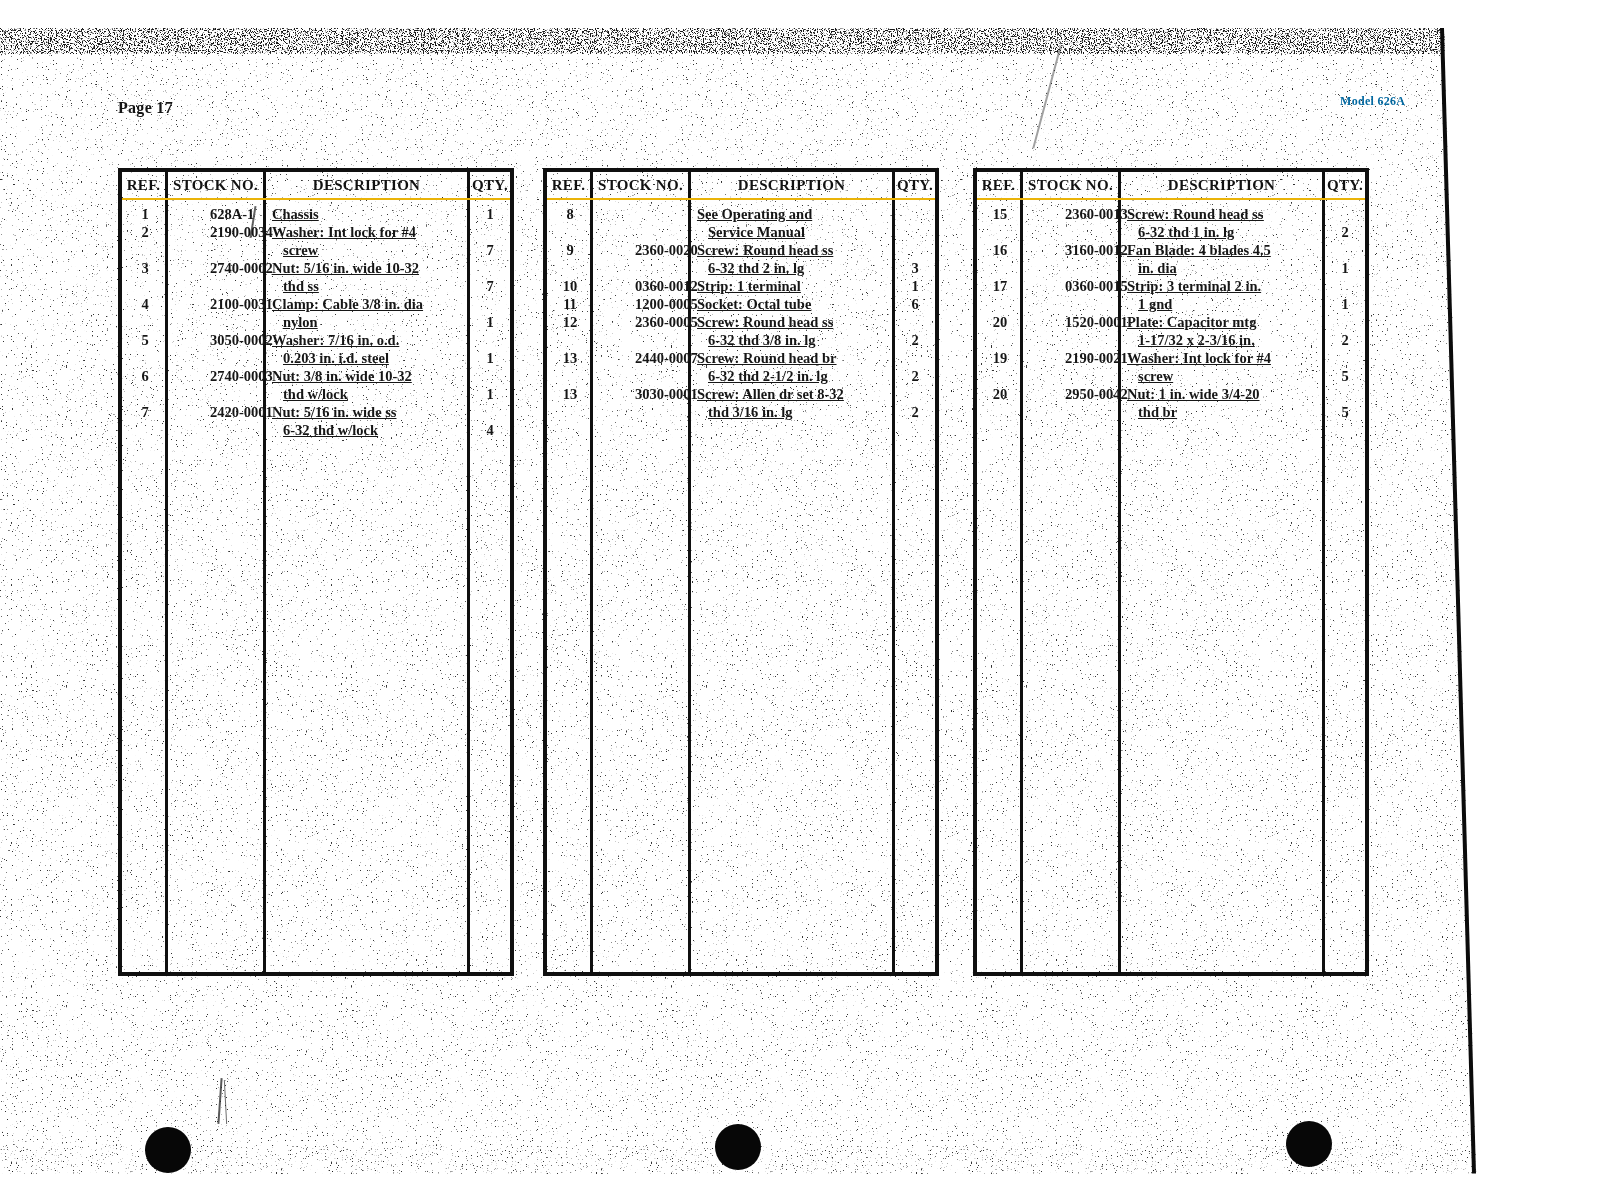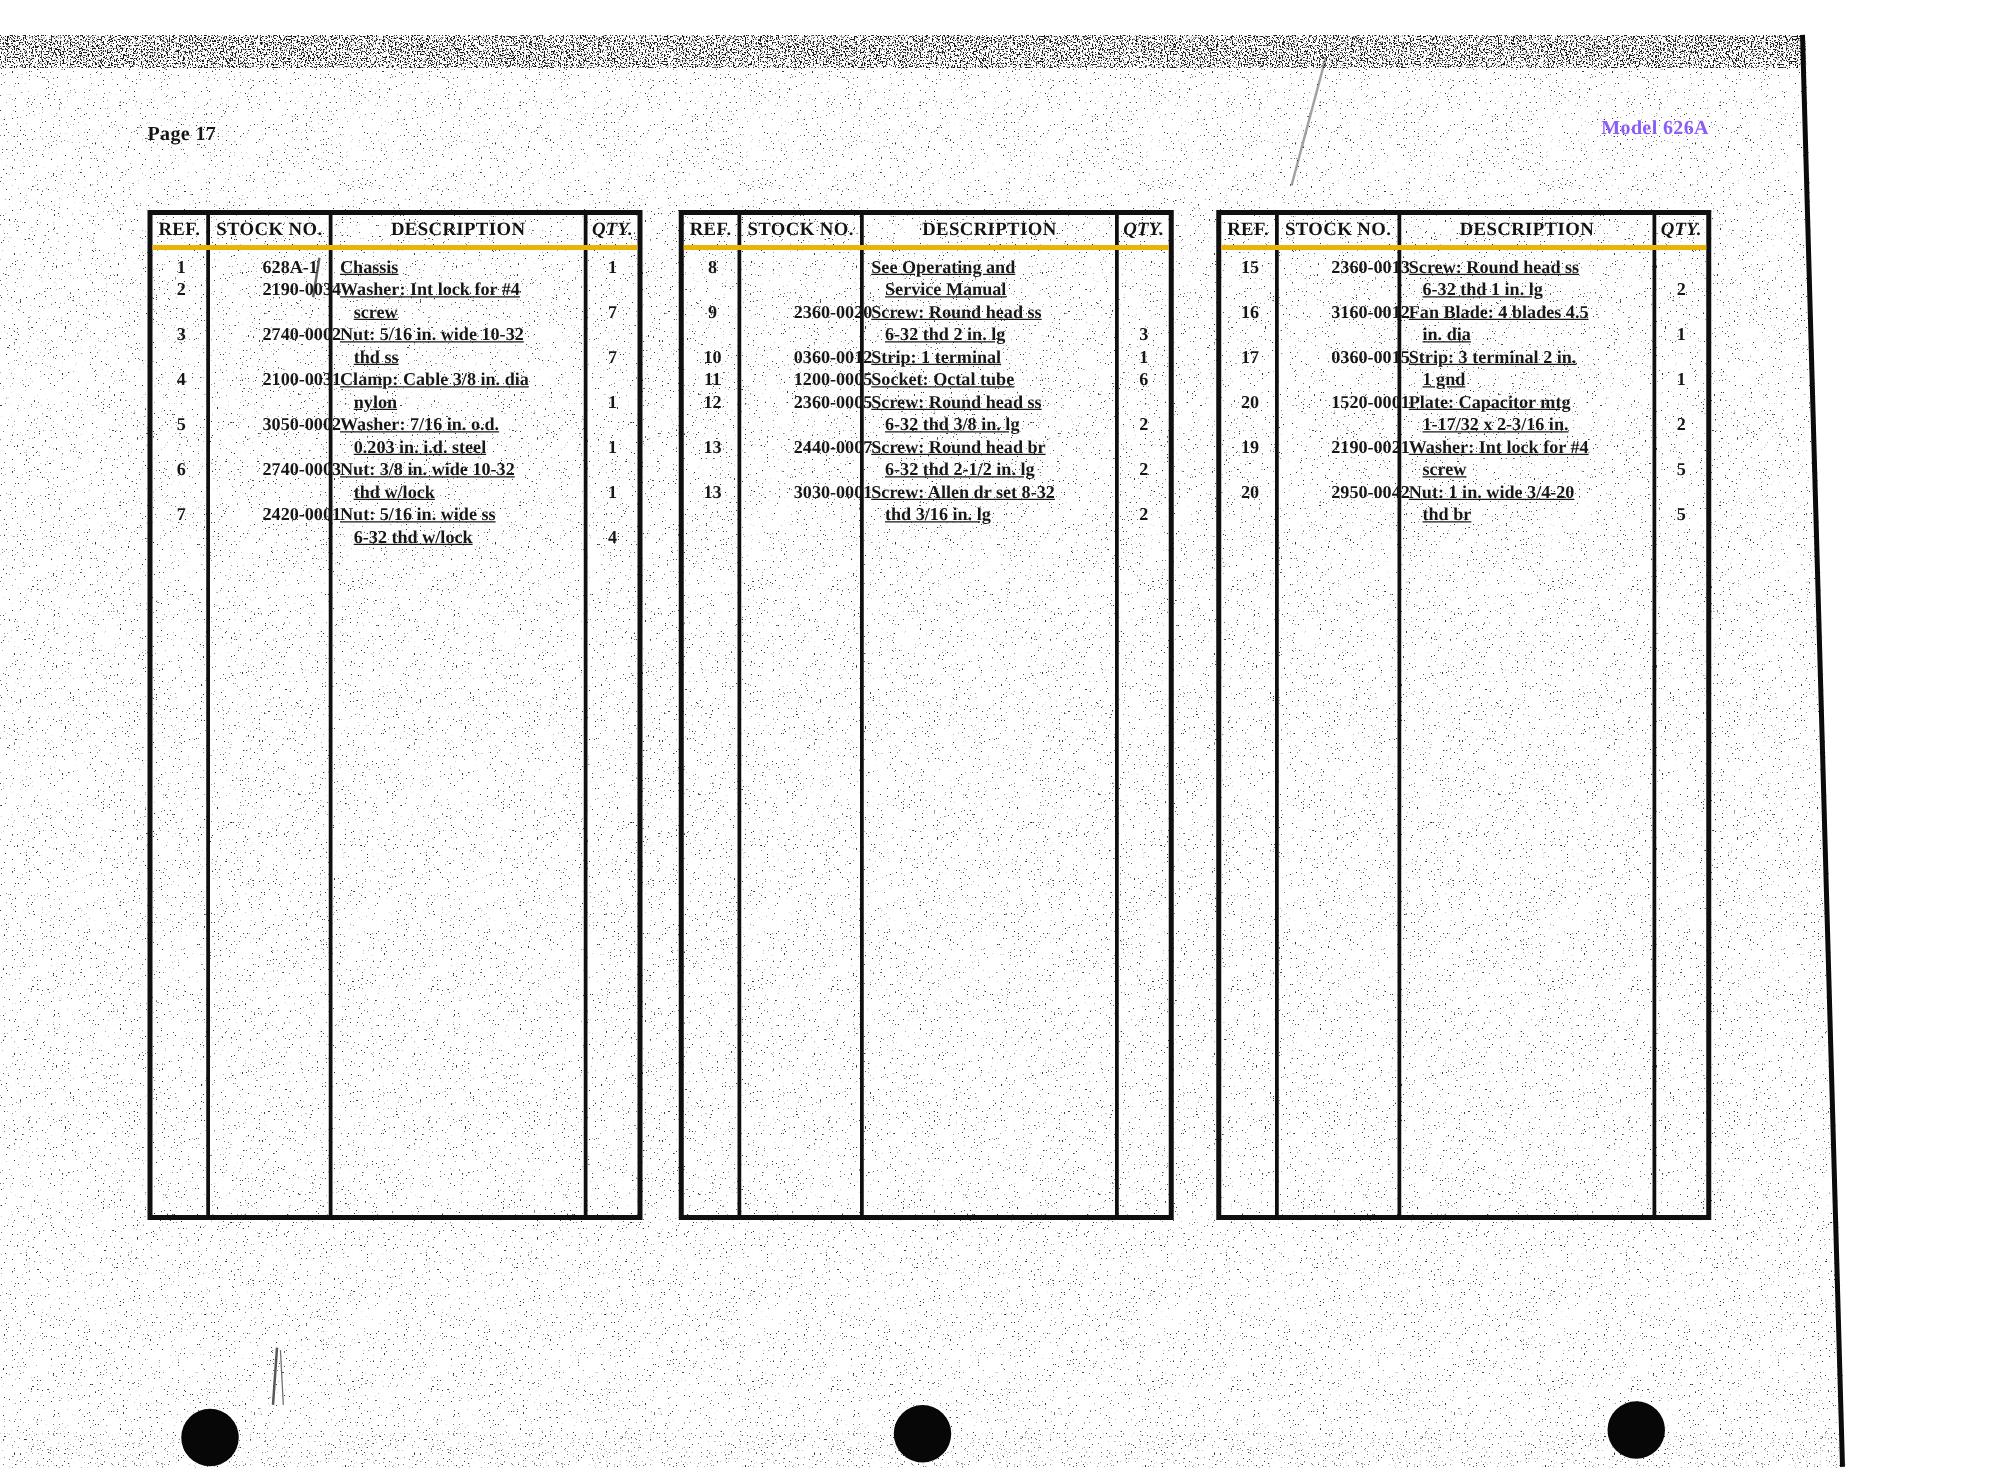--- a/index.html
+++ b/index.html
@@ -30,8 +30,8 @@
     font-weight:700; font-size:16px; color:#141414; letter-spacing:.3px;
   }
   .model-label {
-    position:absolute; left:1281px; top:94px;
-    font-weight:700; font-size:16px; color:#8b5cf6; letter-spacing:.3px;
+    position:absolute; left:1340px; top:94px;
+    font-weight:700; font-size:12px; color:#0369a1; letter-spacing:.3px;
   }
 
   

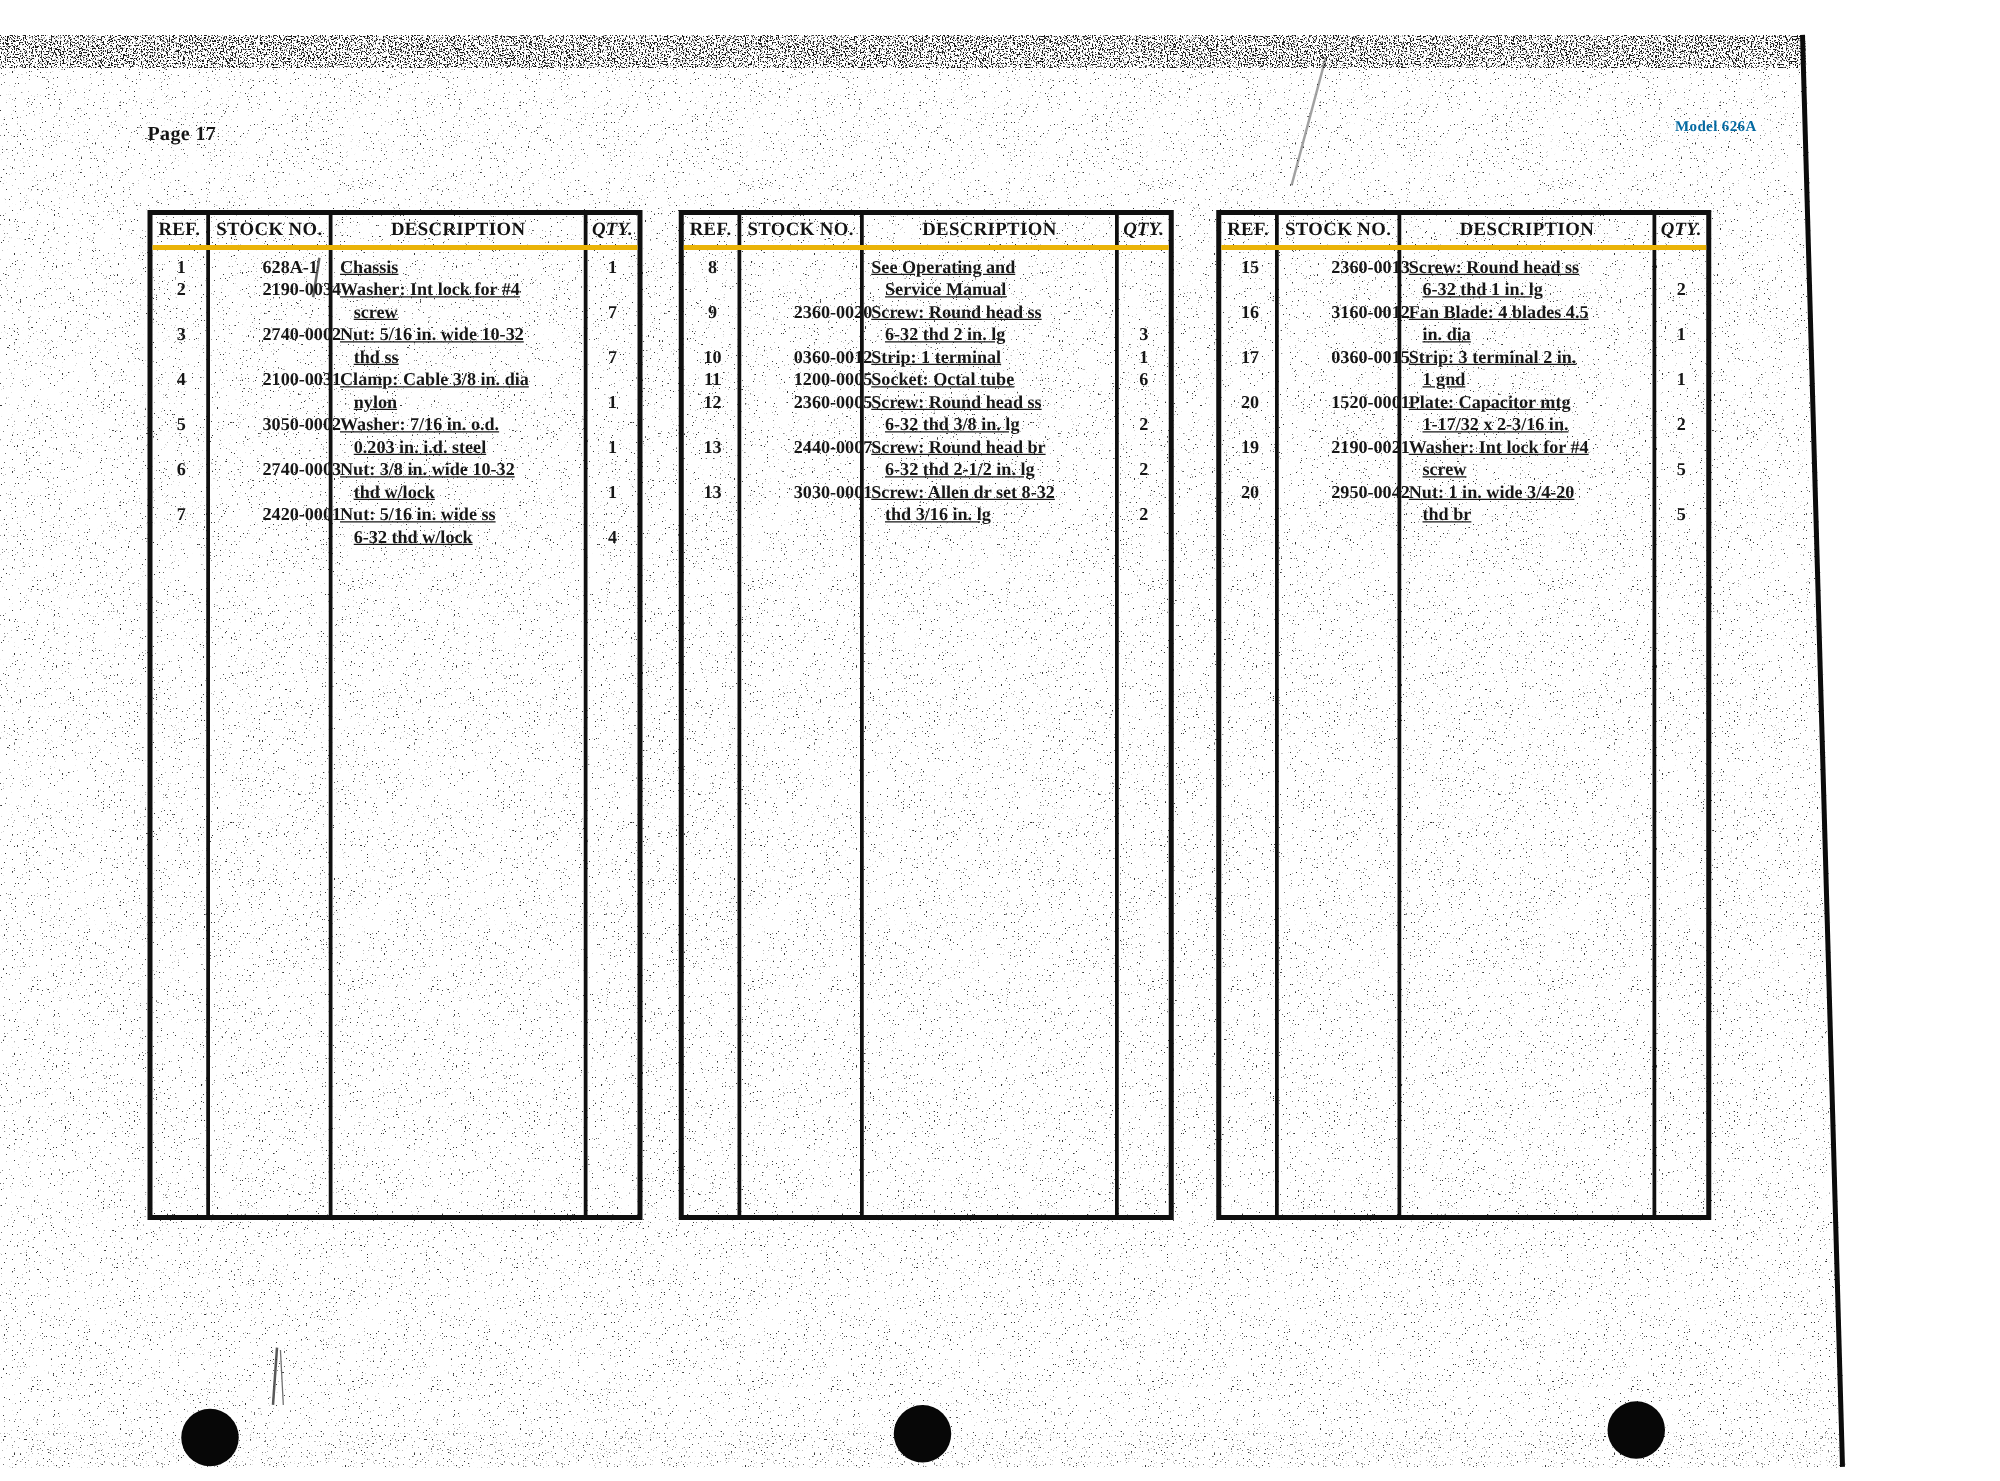--- a/index.html
+++ b/index.html
@@ -43,7 +43,7 @@
   .thead {
     flex:0 0 auto; height:28px;
     display:grid; grid-template-columns:46px 98px 204px 1fr;
-    border-bottom:4px solid #eab308;
+    border-bottom:2px solid #eab308;
   }
   .th {
     display:flex; align-items:center; justify-content:center;

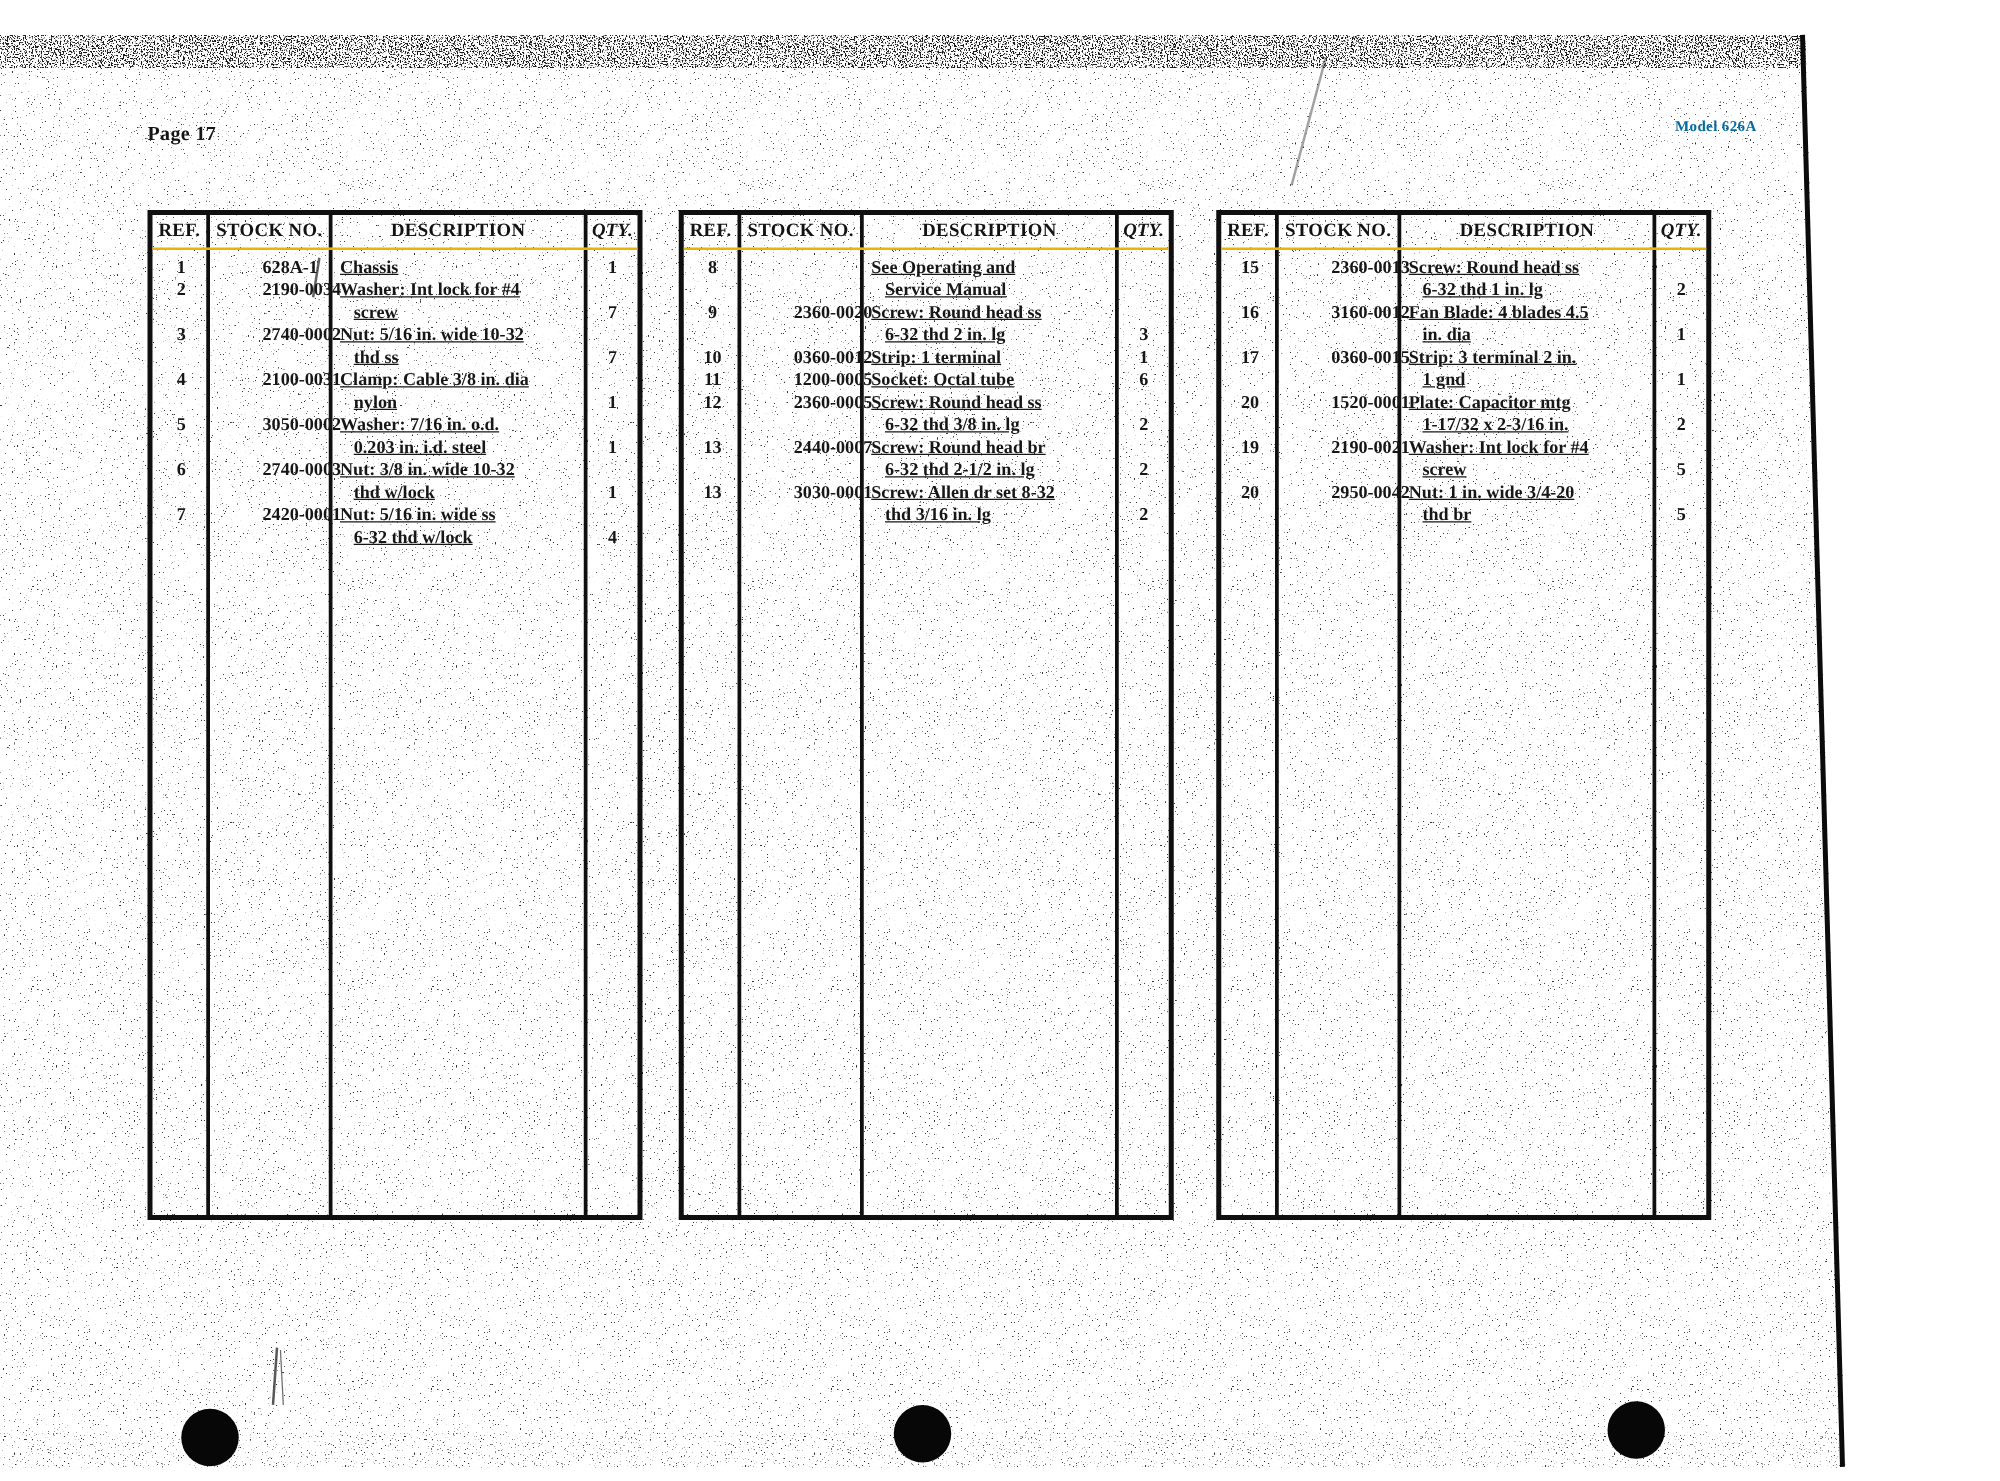--- a/index.html
+++ b/index.html
@@ -51,7 +51,7 @@
     border-right:3px solid #0f0f0f;
     white-space:nowrap; overflow:hidden;
   }
-  .th:last-child { border-right:none;font-style:italic; }
+  .th:last-child { border-right:none; }
   .tbody {
     flex:1 1 auto; position:relative; padding-top:5px;
     background-image:

